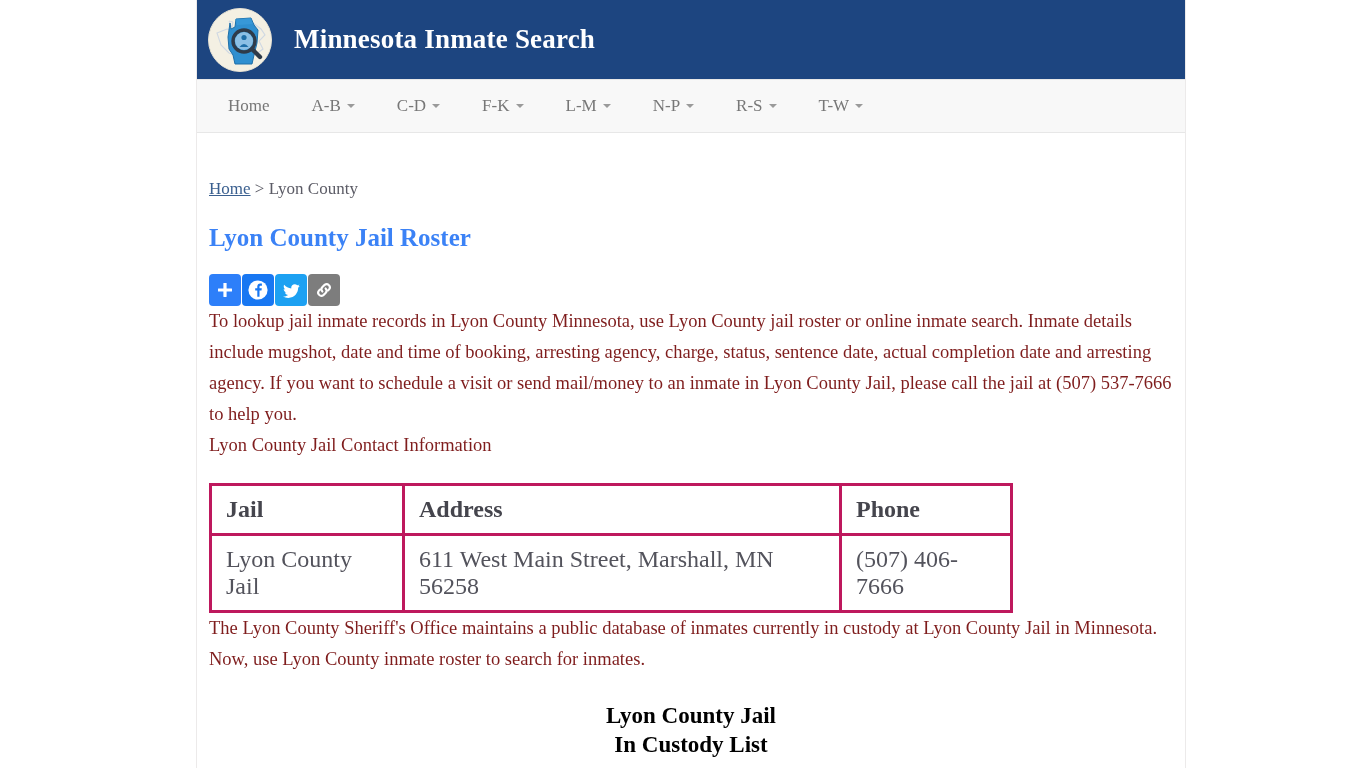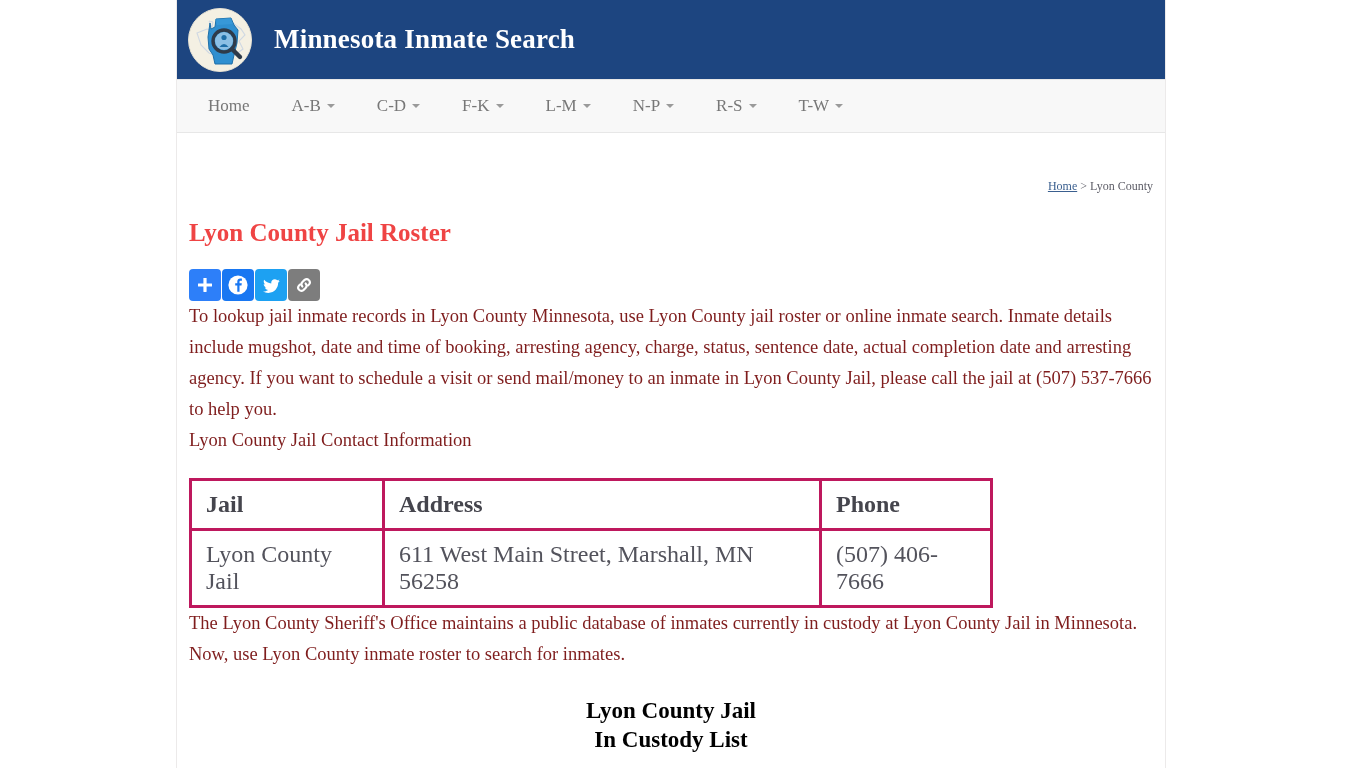--- a/index.html
+++ b/index.html
@@ -22,7 +22,7 @@
 
   .container {
     position: absolute;
-    left: 176px;
+    left: 196px;
     top: 0;
     width: 990px;
     min-height: 768px;

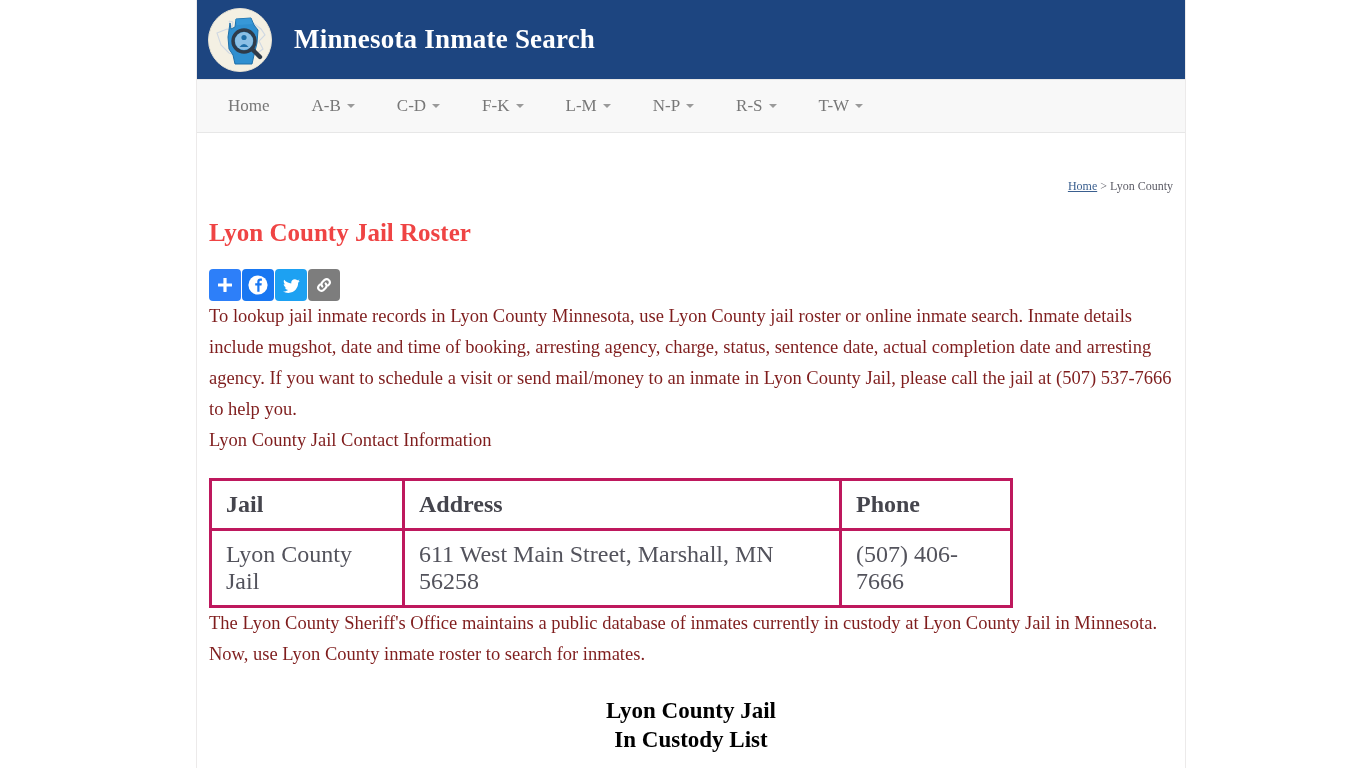--- a/index.html
+++ b/index.html
@@ -100,10 +100,9 @@
 
   .breadcrumb {
     margin-top: 46px;
-    font-size: 12px;
+    font-size: 17px;
     color: #5c5c66;
     font-family: "Liberation Serif", "DejaVu Serif", serif;
-    text-align: right;
   }
   .breadcrumb a {
     color: #3a5f8f;

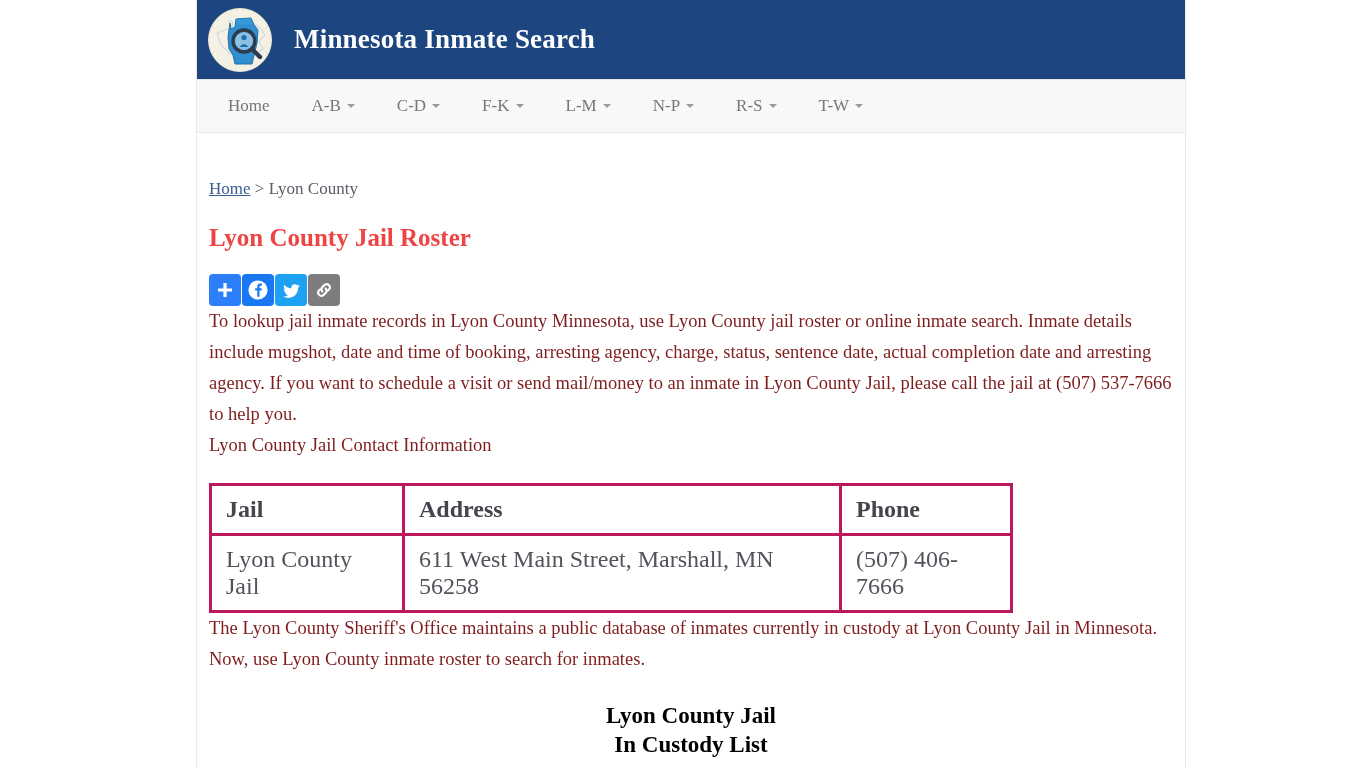--- a/index.html
+++ b/index.html
@@ -113,7 +113,7 @@
 
   h1.page-title {
     font-size: 25px;
-    color: #ef4444;
+    color: #3b82f6;
     font-weight: bold;
     margin: 25px 0 0 0;
     font-family: "Liberation Serif", "DejaVu Serif", serif;

